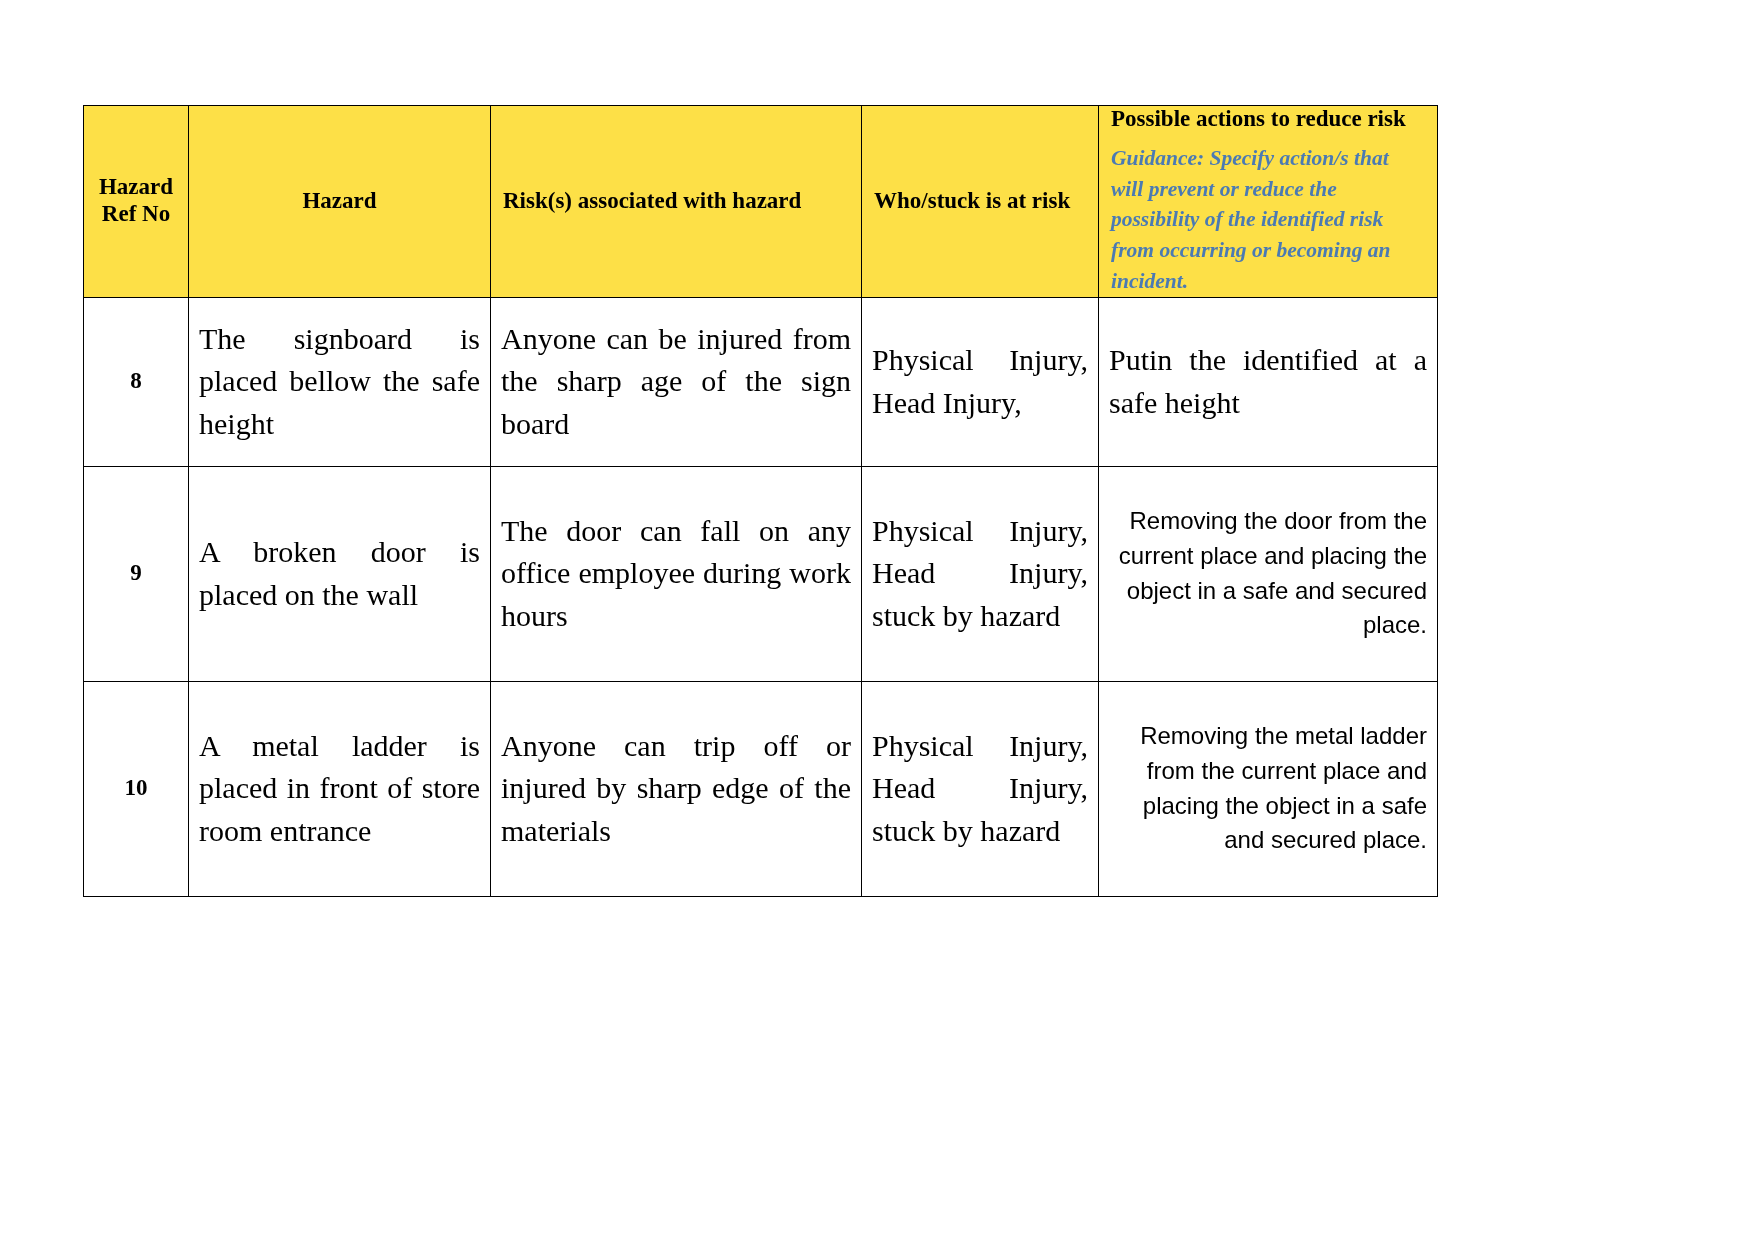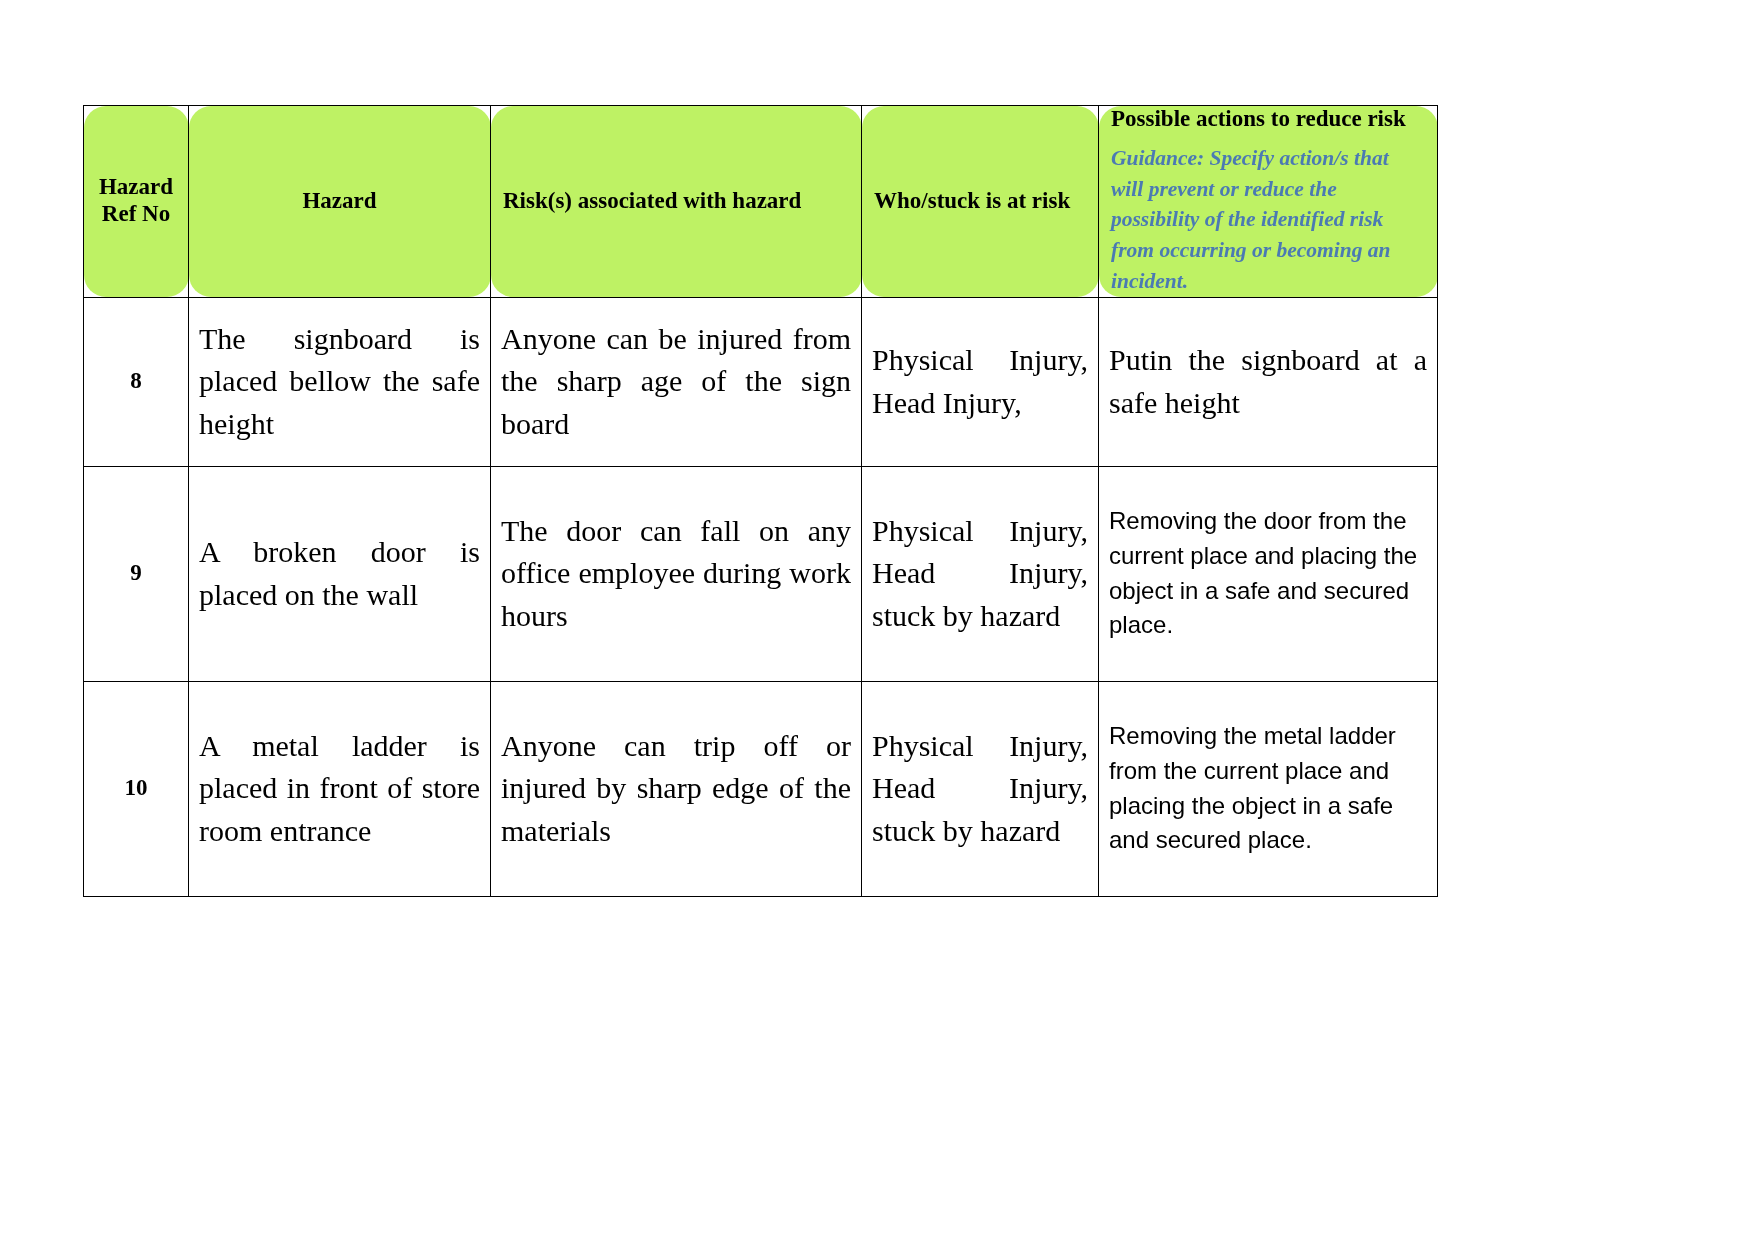--- a/index.html
+++ b/index.html
@@ -43,12 +43,11 @@
 
   
   thead th {
-    background: #bef264;
+    background: #fde047;
     height: 180px;
     font-weight: bold;
     font-size: 23px;
     line-height: 1.17;
-    border-radius: 22px;
   }
   .th-inner {
     padding: 0 12px;

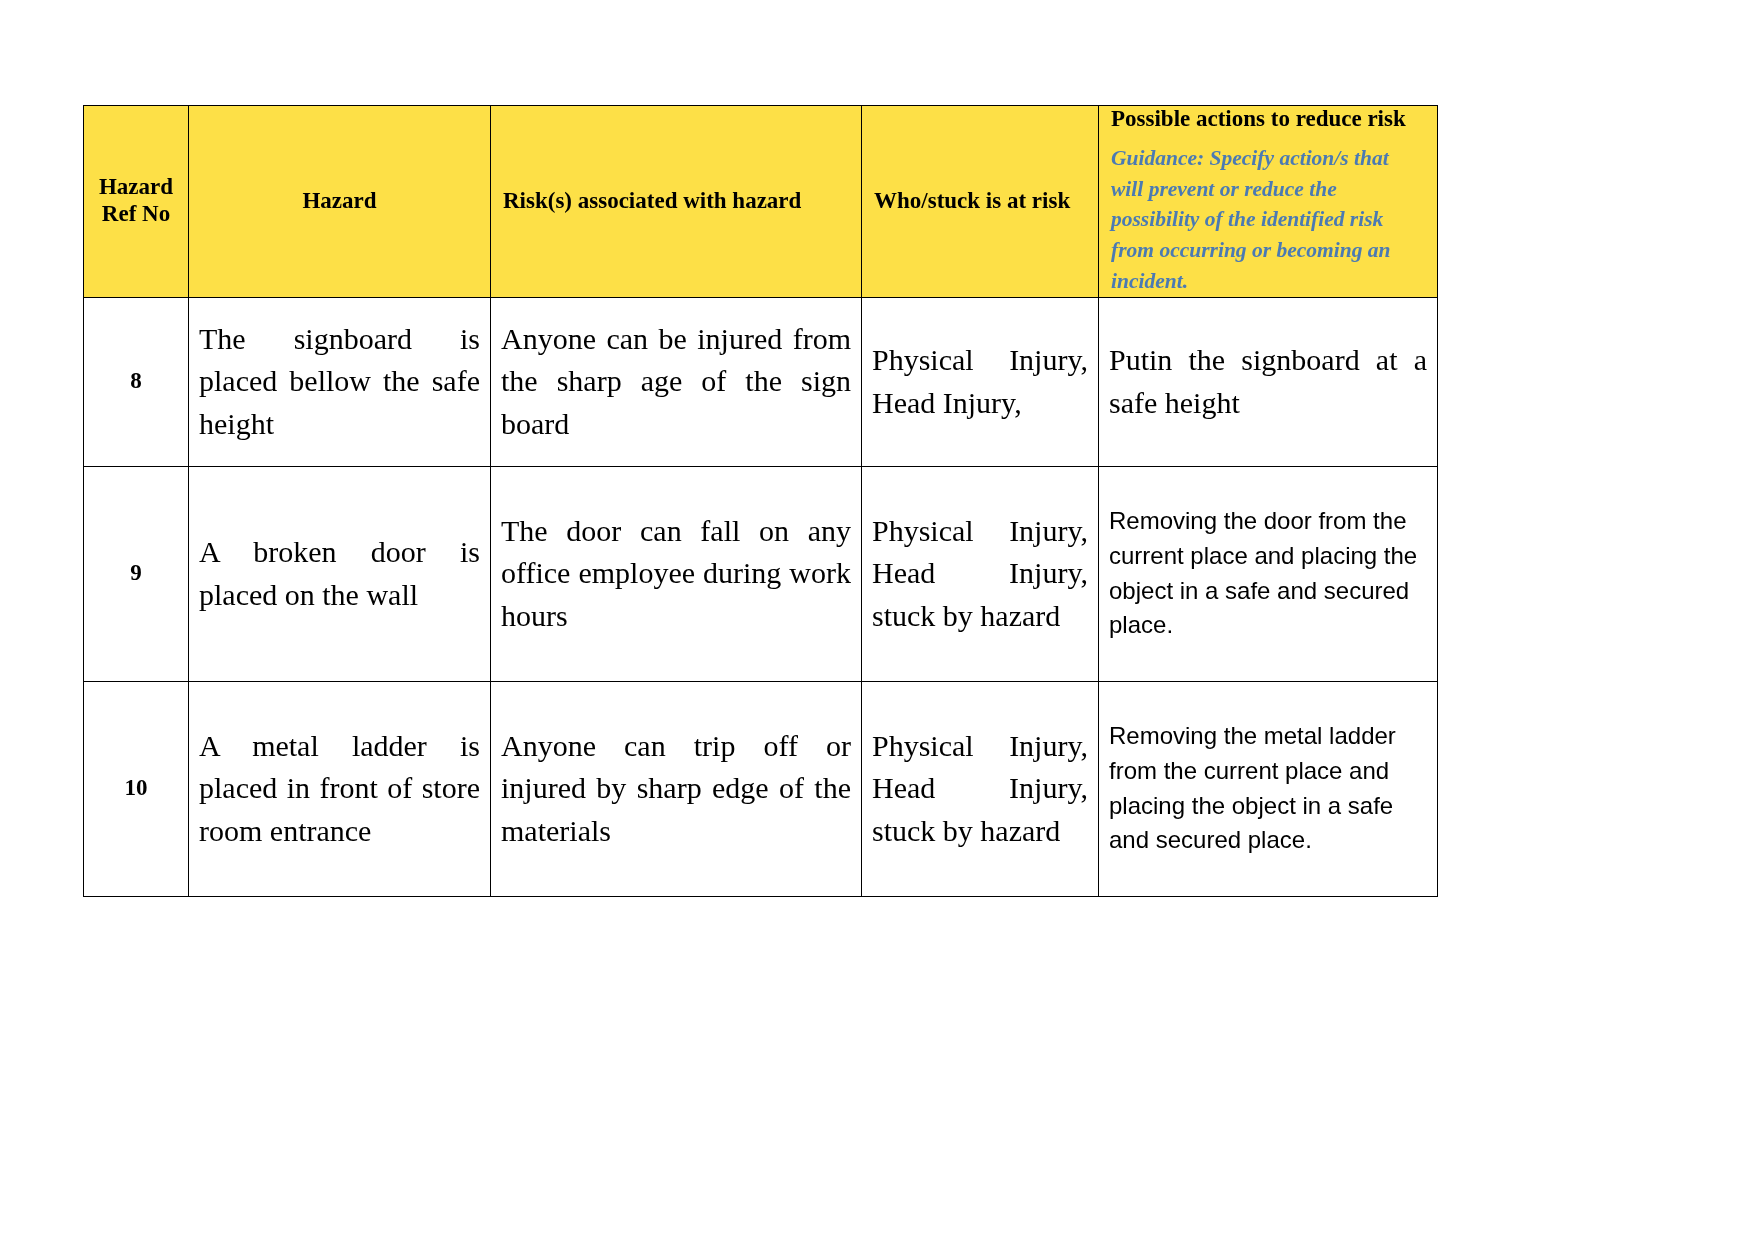--- a/index.html
+++ b/index.html
@@ -159,7 +159,7 @@
           <div class="cell">Physical Injury, Head Injury,</div>
         </td>
         <td>
-          <div class="cell">Putin the signboard at a safe height</div>
+          <div class="cell">Putin the identified at a safe height</div>
         </td>
       </tr>
 

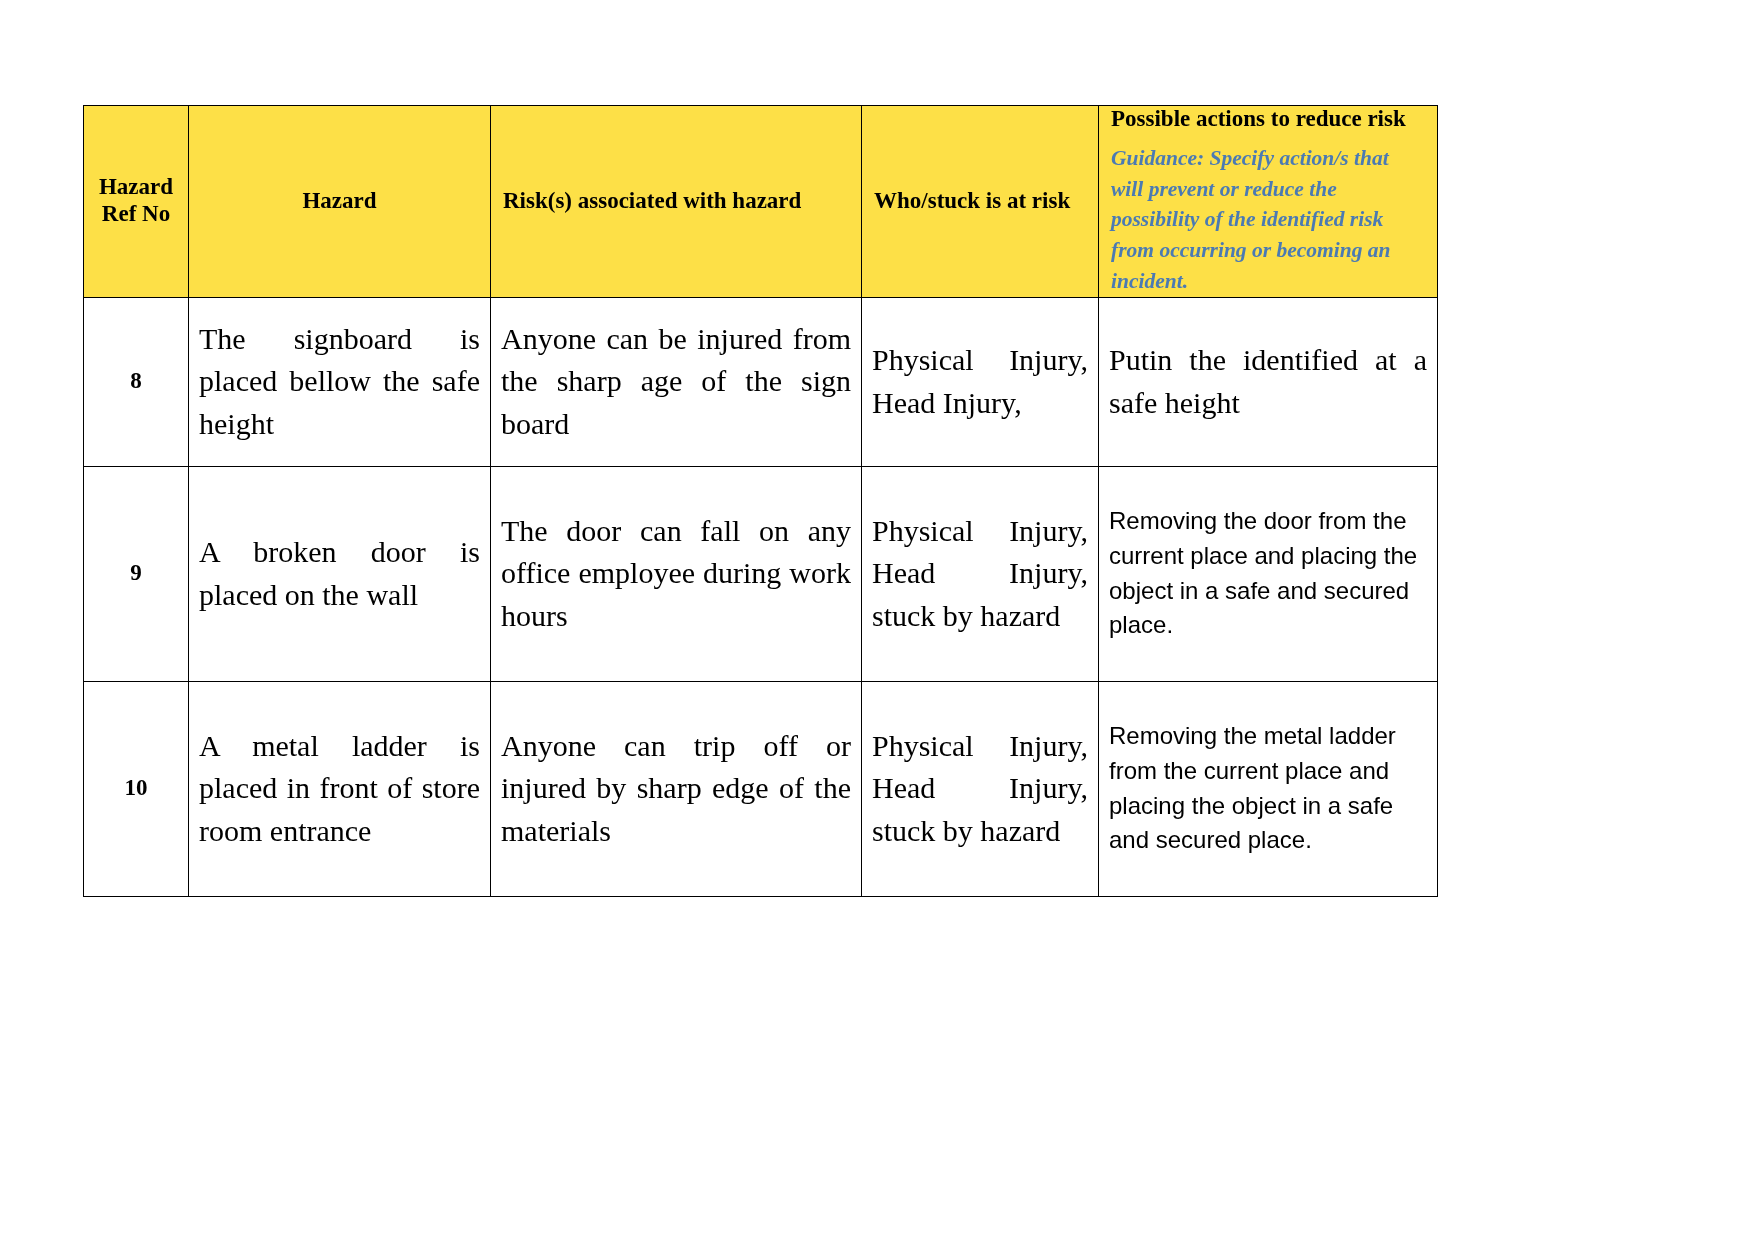--- a/index.html
+++ b/index.html
@@ -91,7 +91,7 @@
     font-family: "Liberation Sans", sans-serif;
     font-size: 24px;
     line-height: 1.45;
-    text-align: left;
+    text-align: right;
   }
 
   

